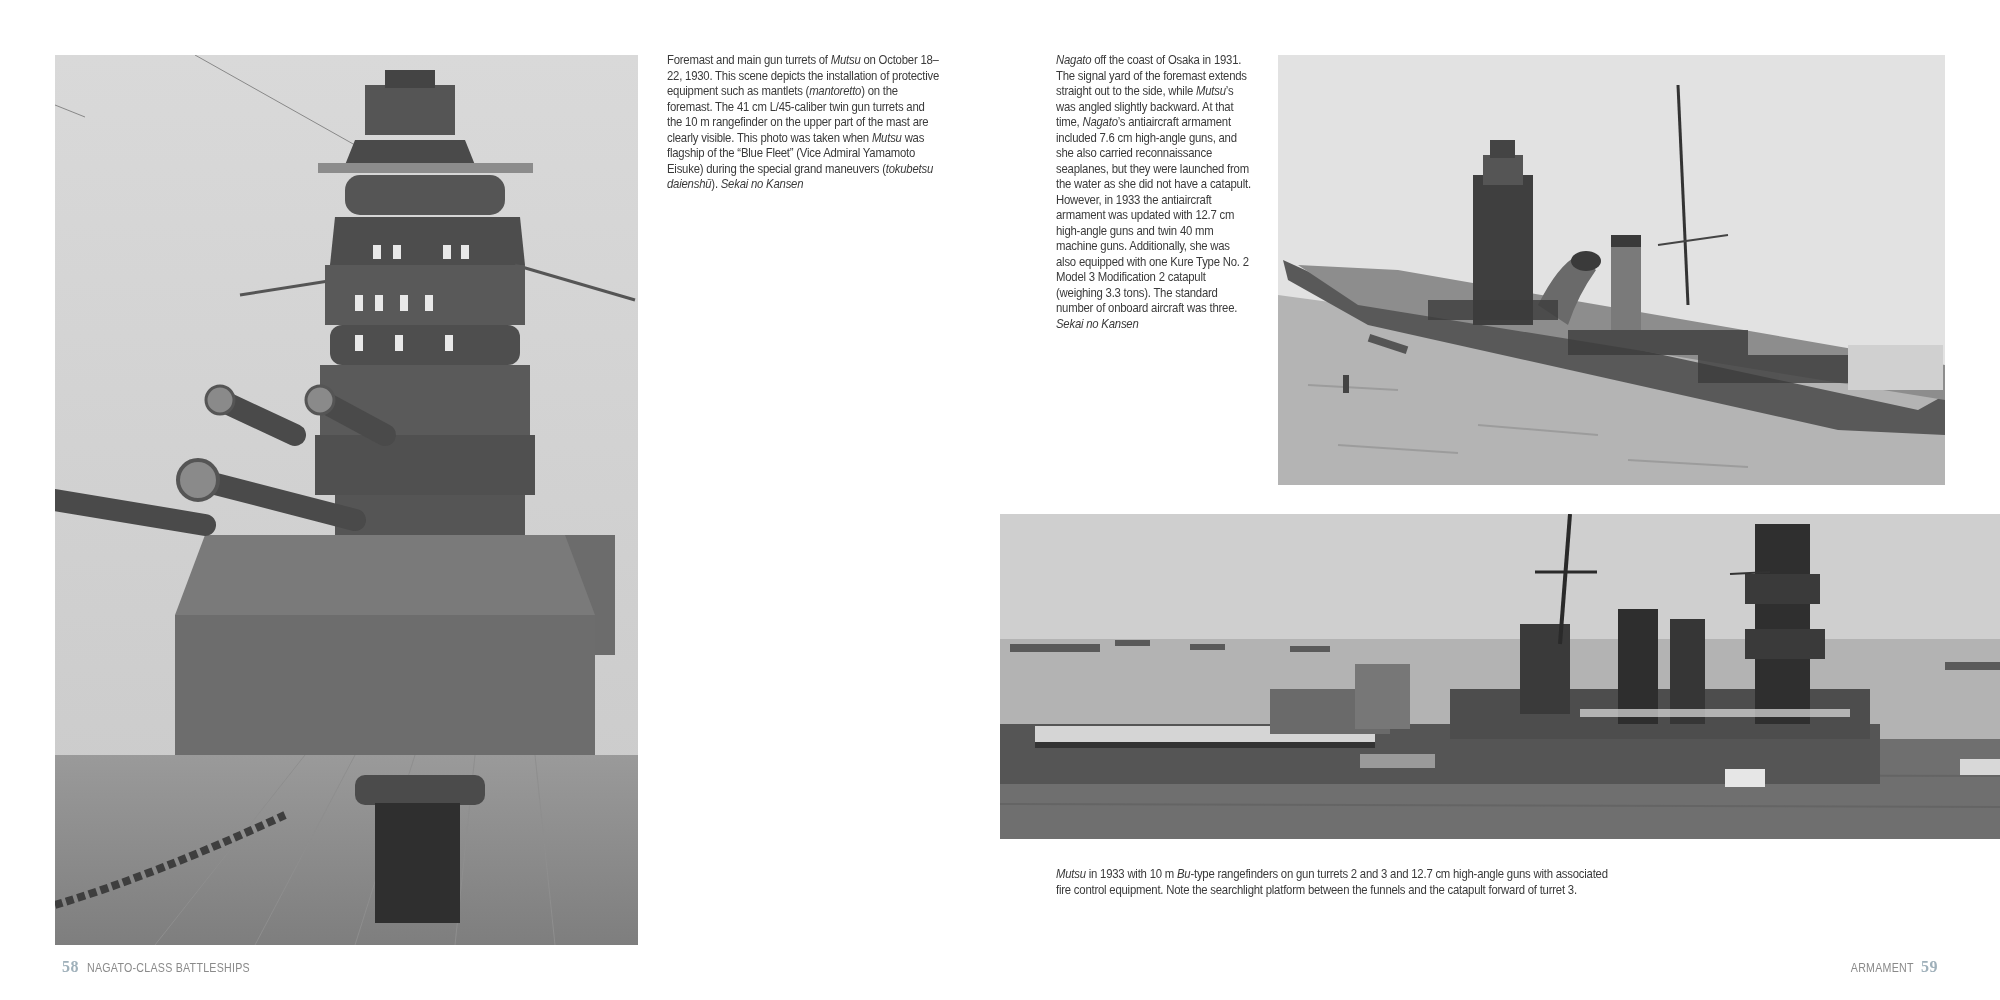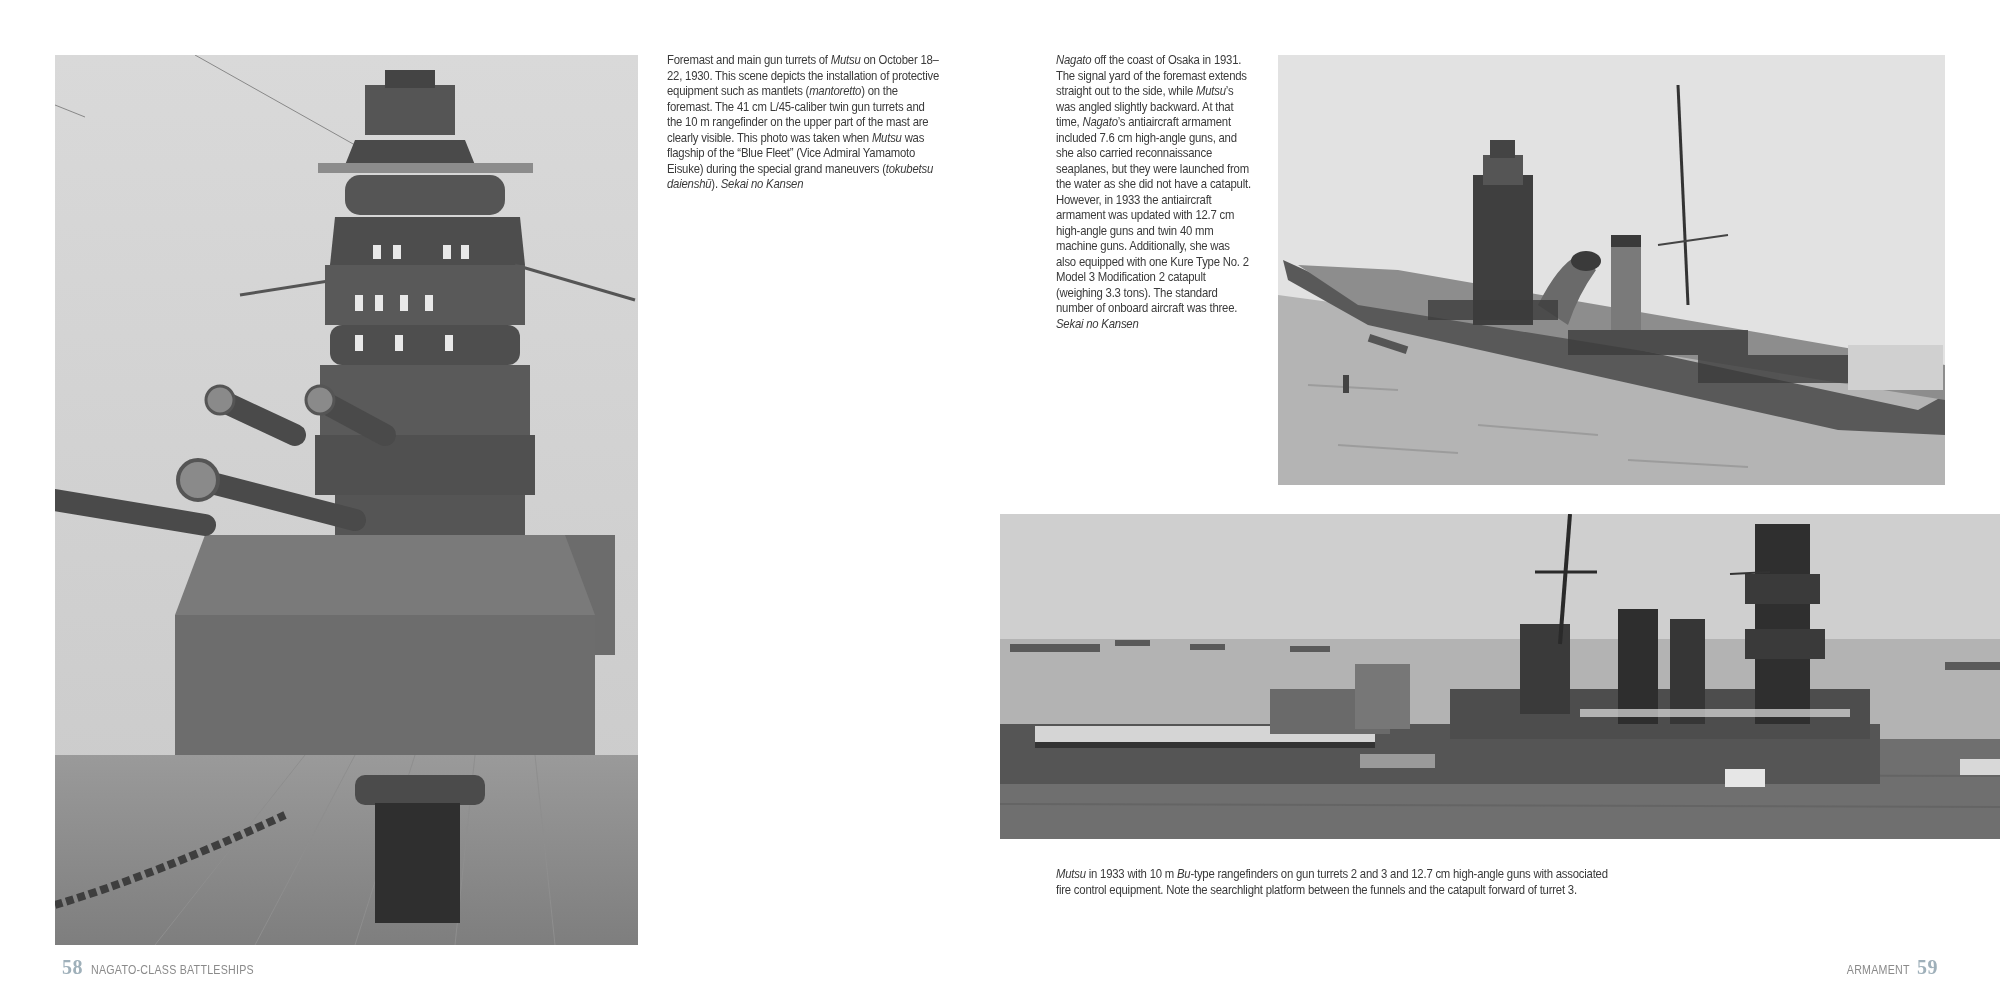--- a/index.html
+++ b/index.html
@@ -24,7 +24,7 @@
   .caption i { font-style:italic; }
 
   .folio { position:absolute; top:958px; font-size:13px; line-height:18px; white-space:nowrap; }
-  .folio .num { font-family:"Liberation Serif", "DejaVu Serif", serif; font-size:20px; color:#9fb0ba; font-weight:bold; letter-spacing:0.5px; }
+  .folio .num { font-family:"Liberation Serif", "DejaVu Serif", serif; font-size:16px; color:#9fb0ba; font-weight:bold; letter-spacing:0.5px; }
   .folio .lbl { color:#8a8a8a; letter-spacing:0.3px; display:inline-block; transform:scaleX(0.82); }
 </style>
 </head>

